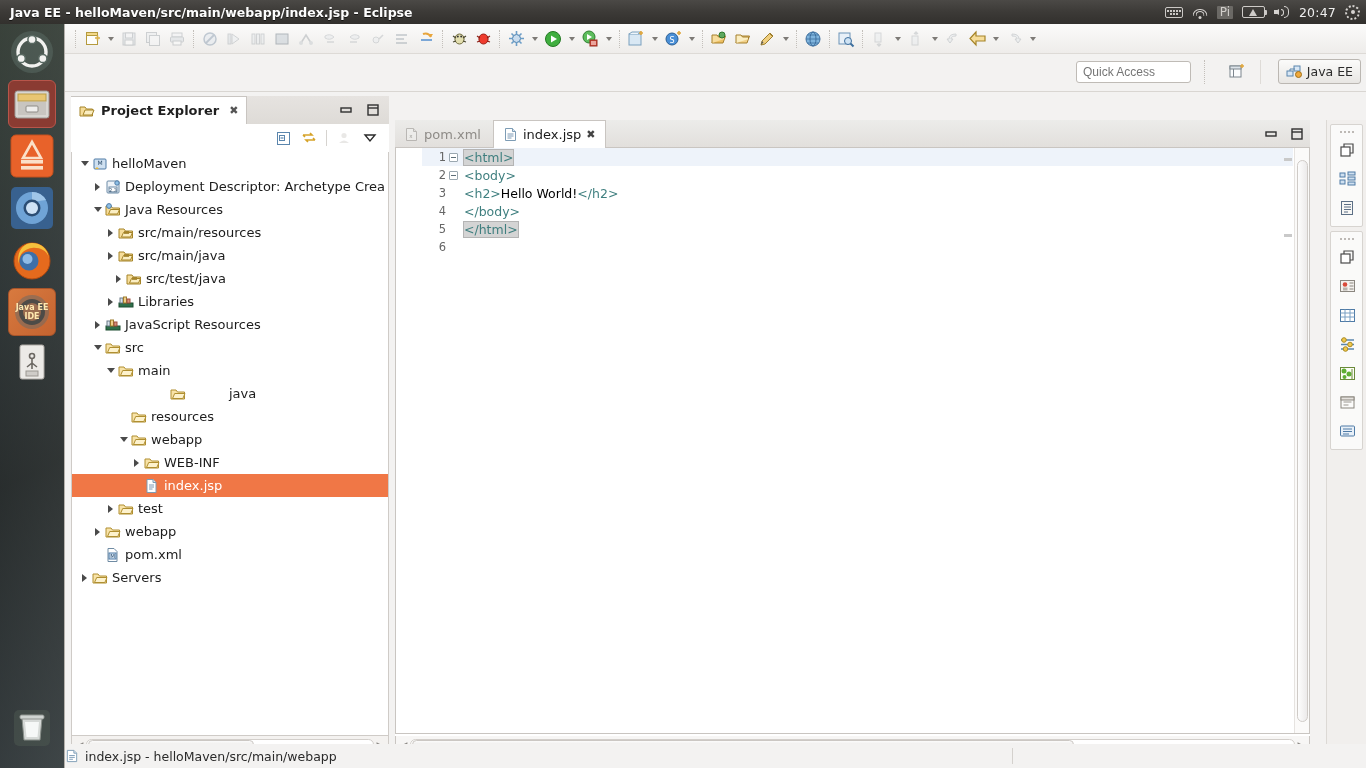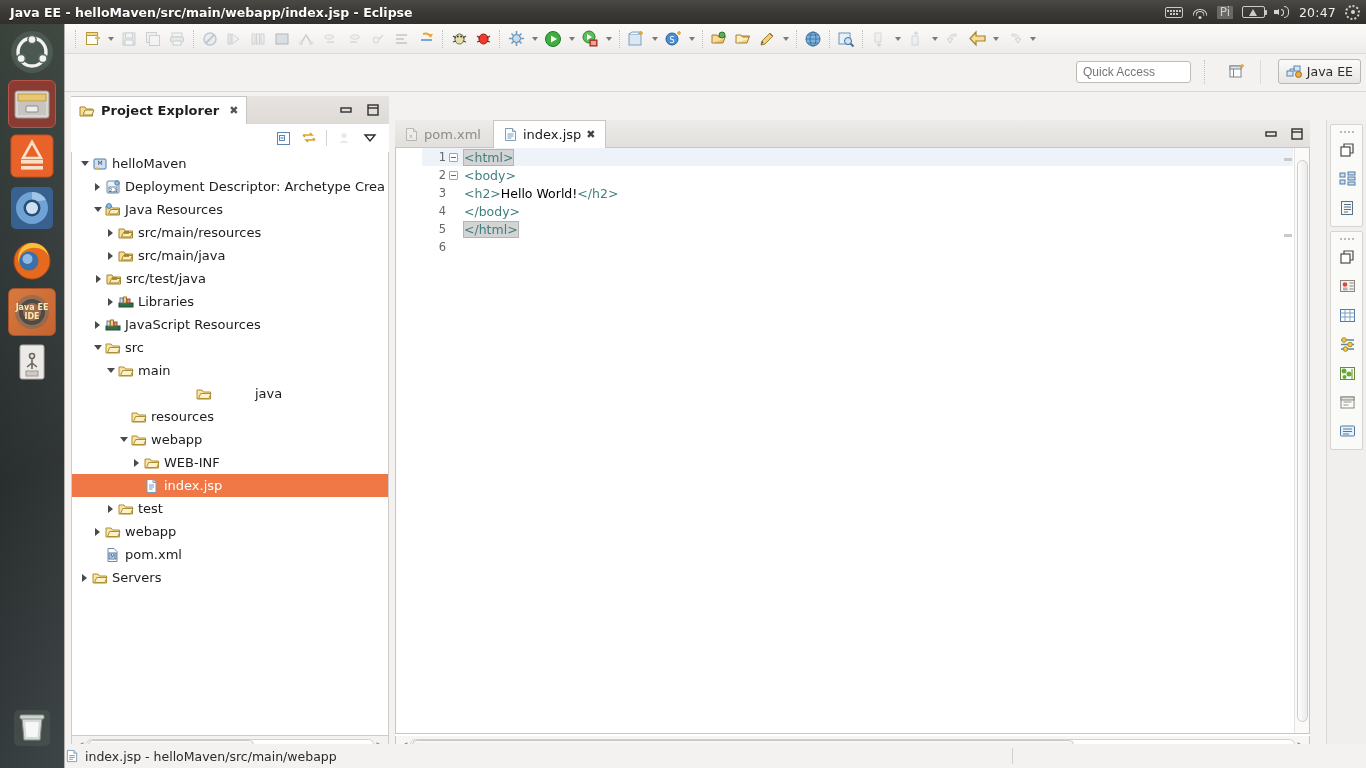--- a/index.html
+++ b/index.html
@@ -702,7 +702,7 @@
             </div>
             <span>src/main/java</span>
           </div>
-          <div class="tree-row" style="padding-left: 20px;">
+          <div class="tree-row" style="padding-left: 40px;">
             <div class="twisty">
               <s class="collapsed"></s>
             </div>

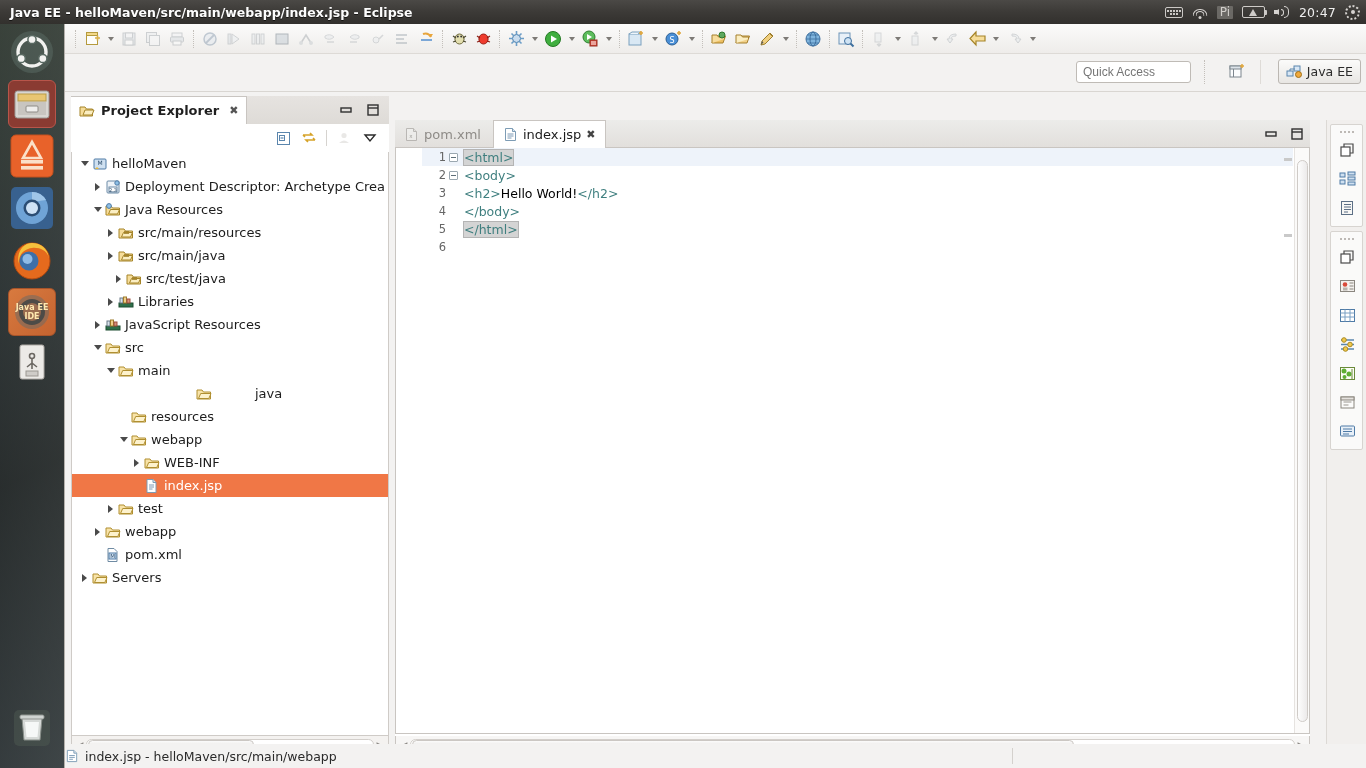--- a/index.html
+++ b/index.html
@@ -767,7 +767,7 @@
             </div>
             <span>main</span>
           </div>
-          <div class="tree-row" style="padding-left: 71px; gap: 39px;">
+          <div class="tree-row" style="padding-left: 45px; gap: 39px;">
             <div class="twisty"></div>
             <div class="tree-ico">
               <svg width="16" height="16" viewBox="0 0 16 16">

